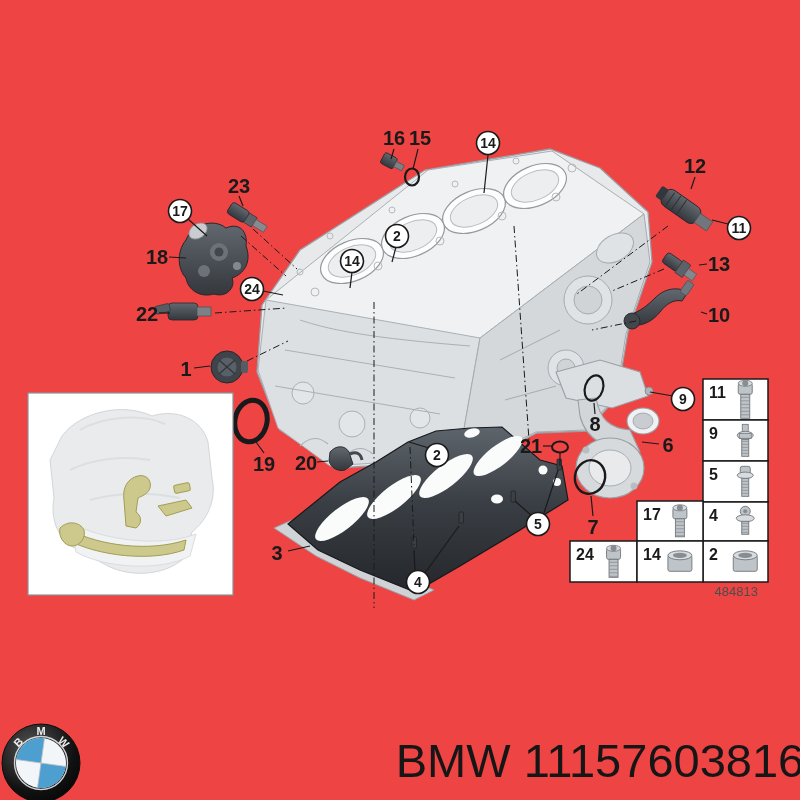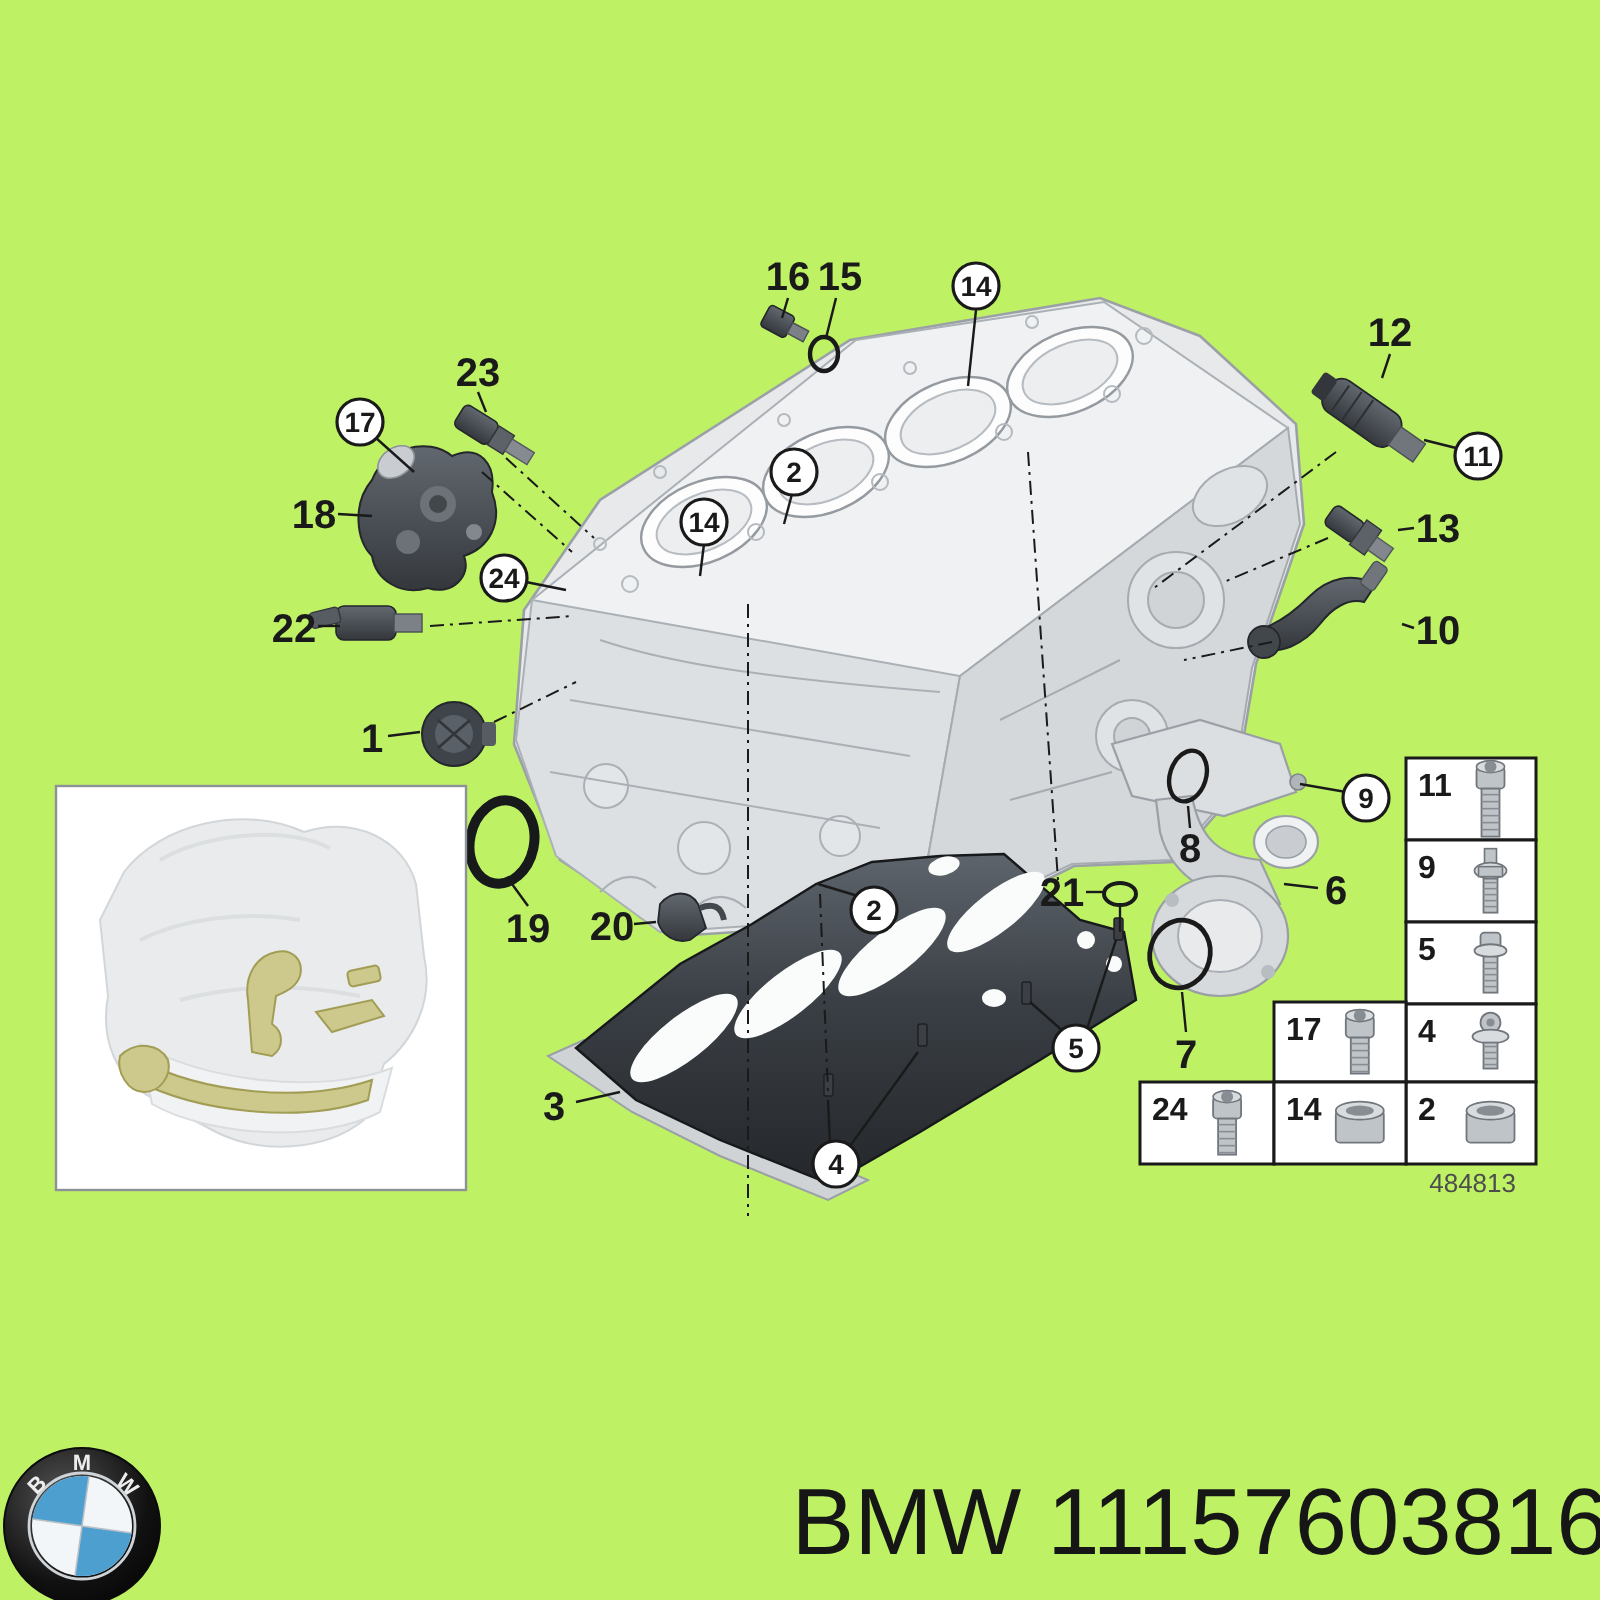--- a/index.html
+++ b/index.html
@@ -4,7 +4,7 @@
 <style>
   html,body{margin:0;padding:0;background:#fff;width:800px;height:800px;overflow:hidden;
     font-family:"Liberation Sans", sans-serif;}
-  #stage{position:relative;width:800px;height:800px;background:#bef264;text-align:center;}
+  #stage{position:relative;width:800px;height:800px;background:#ef4444;text-align:center;}
   svg text{font-family:"Liberation Sans", sans-serif;}
 </style>
 </head>

